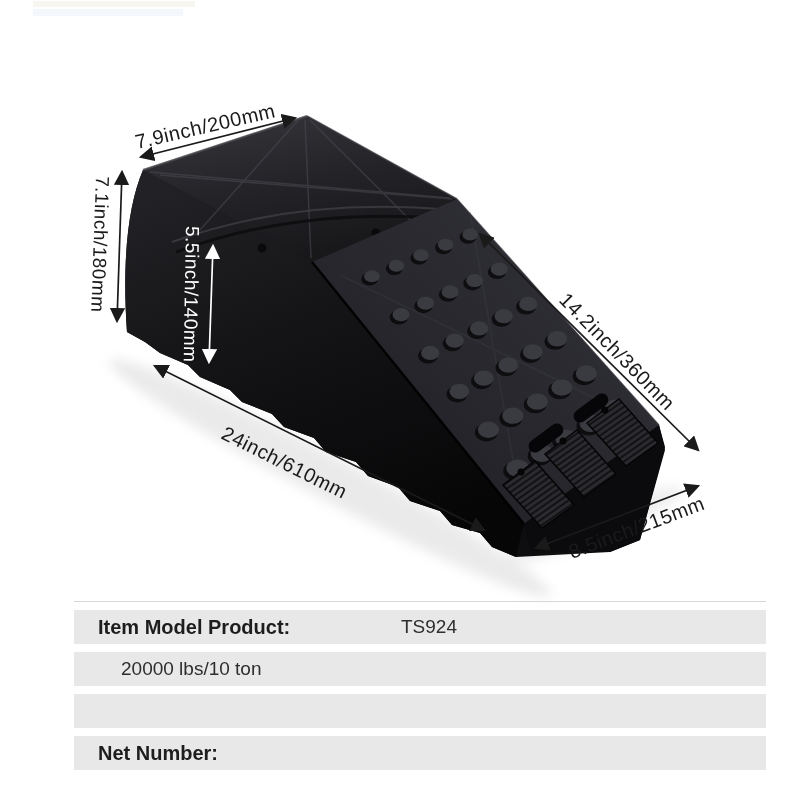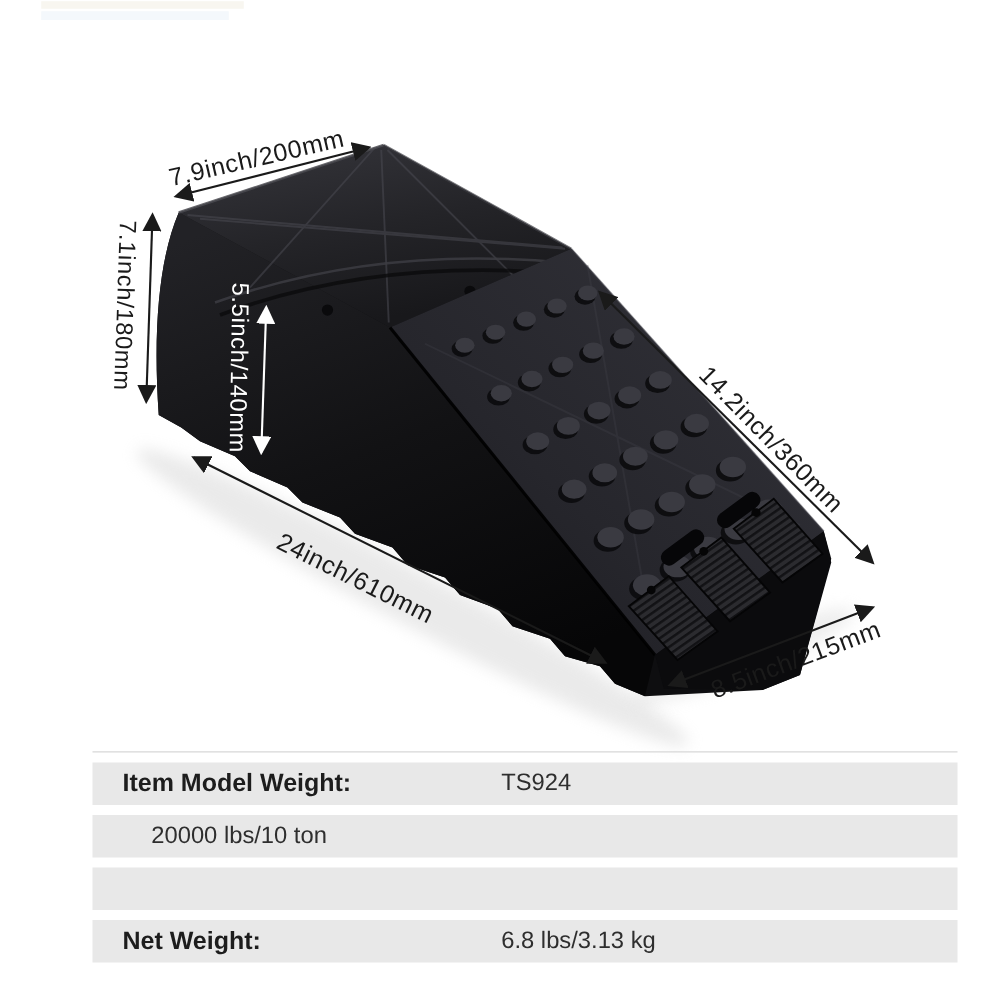--- a/index.html
+++ b/index.html
@@ -214,7 +214,7 @@
     <div class="spec-topline"></div>
 
     <div class="spec-row">
-      <span class="spec-label">Item Model Weight:</span>
+      <span class="spec-label">Item Model Product:</span>
       <span class="spec-value">TS924</span>
     </div>
     <div class="spec-row">

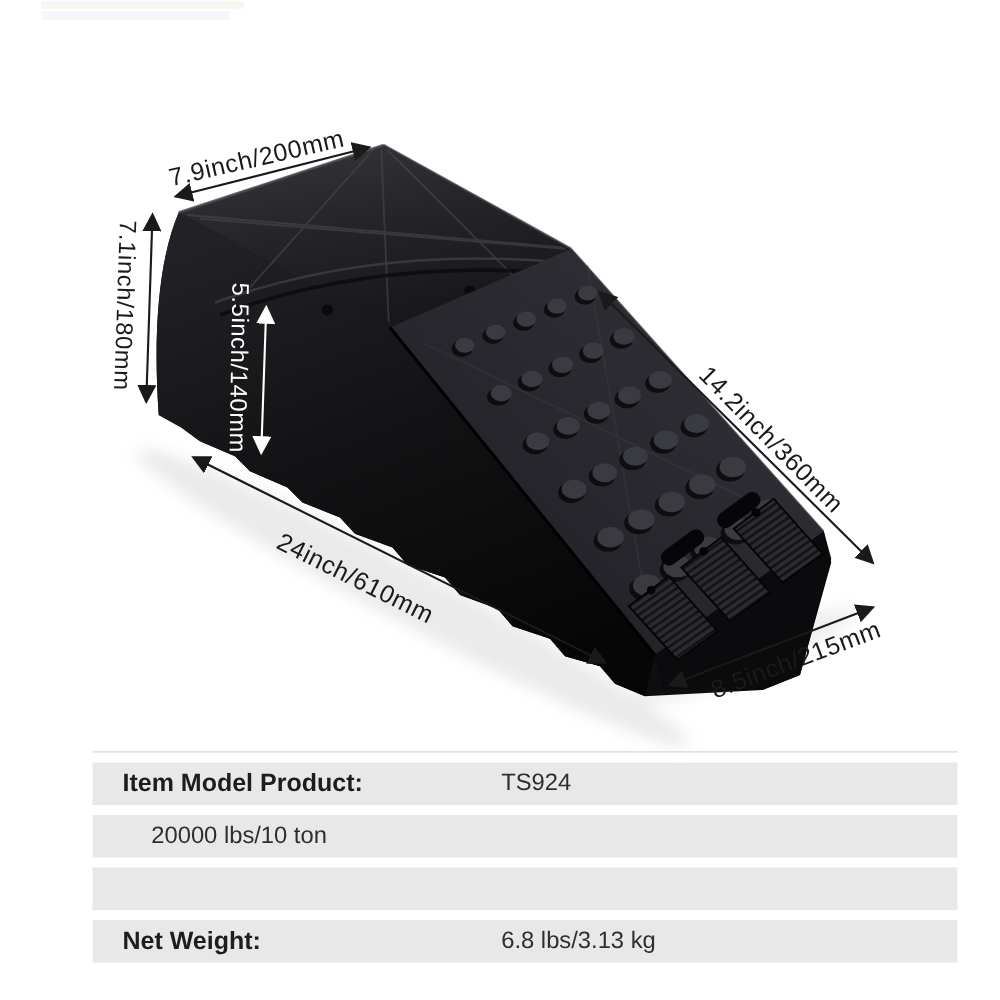--- a/index.html
+++ b/index.html
@@ -223,7 +223,7 @@
     <div class="spec-row">
     </div>
     <div class="spec-row">
-      <span class="spec-label">Net Weight:</span>
+      <span class="spec-label">Net Number:</span>
       <span class="spec-value">6.8 lbs/3.13 kg</span>
     </div>
   </div>

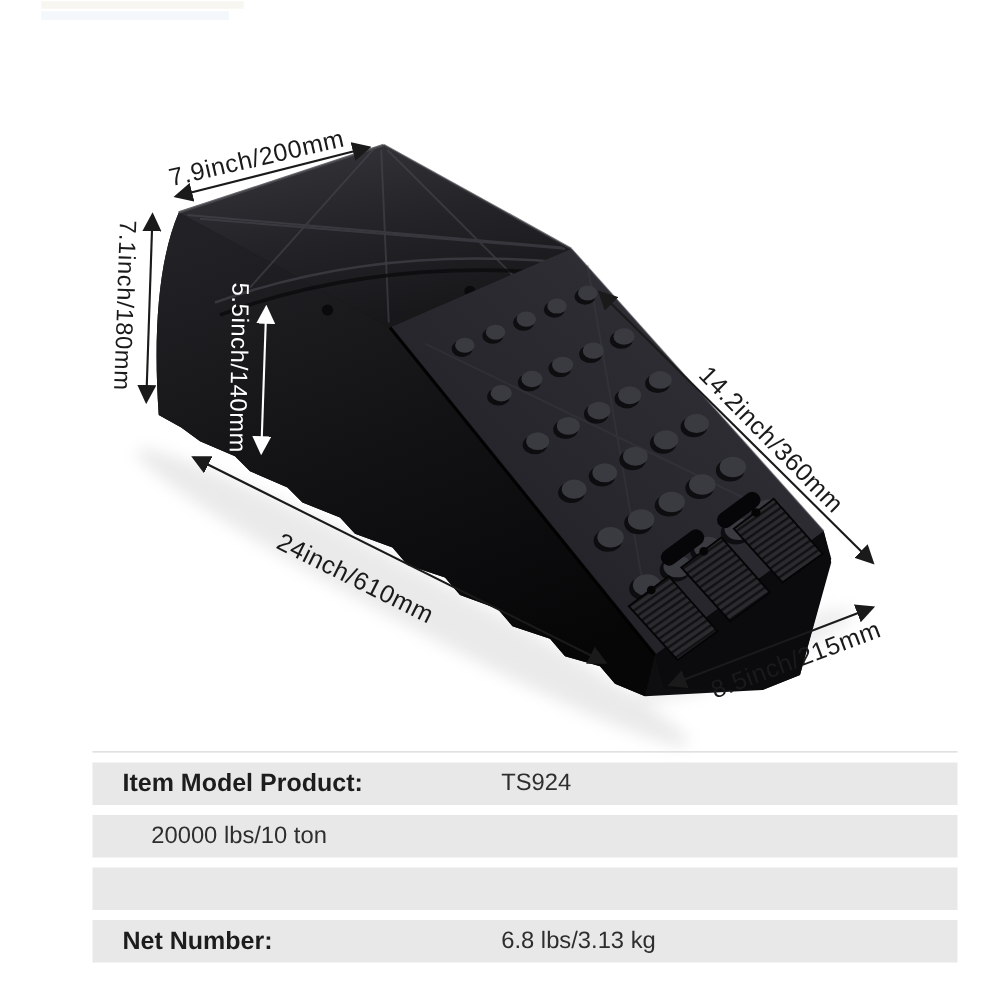--- a/index.html
+++ b/index.html
@@ -224,7 +224,6 @@
     </div>
     <div class="spec-row">
       <span class="spec-label">Net Number:</span>
-      <span class="spec-value">6.8 lbs/3.13 kg</span>
     </div>
   </div>
 </div>

